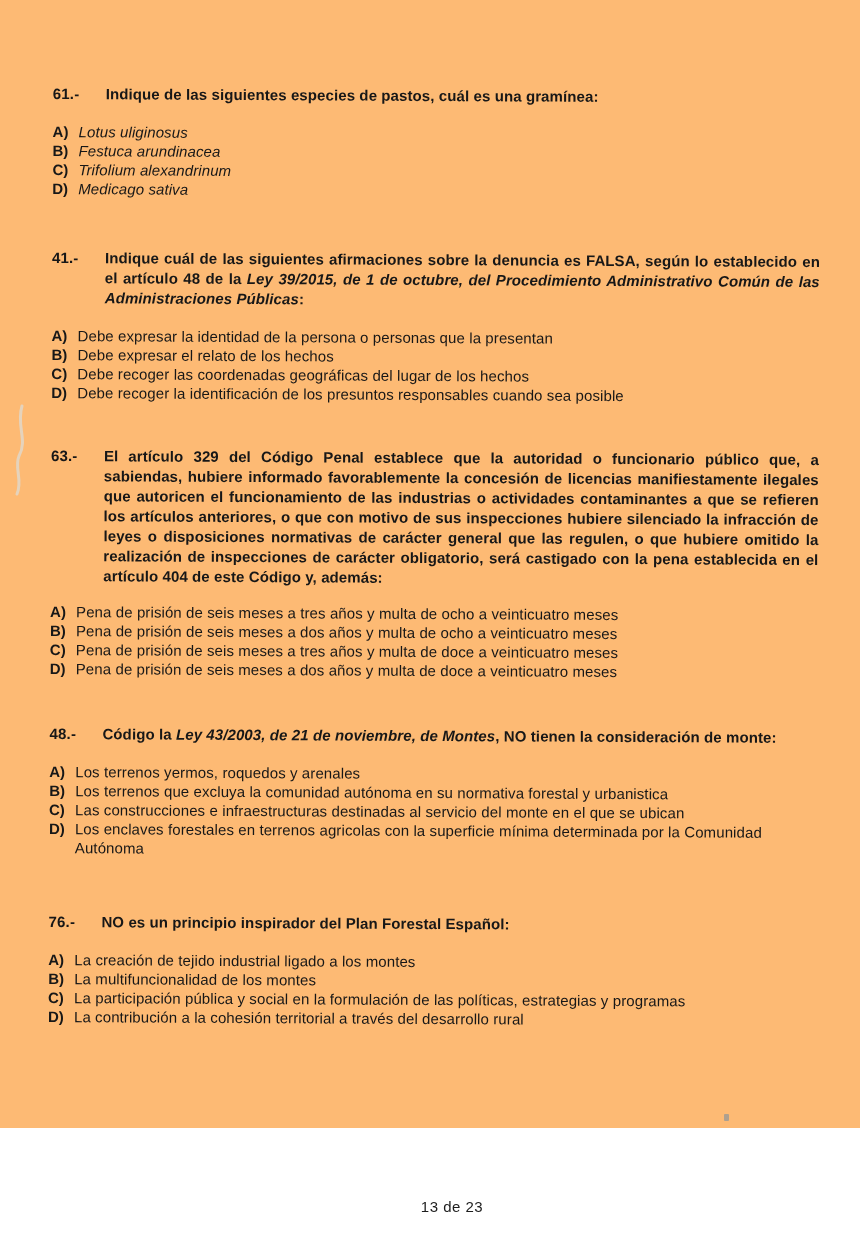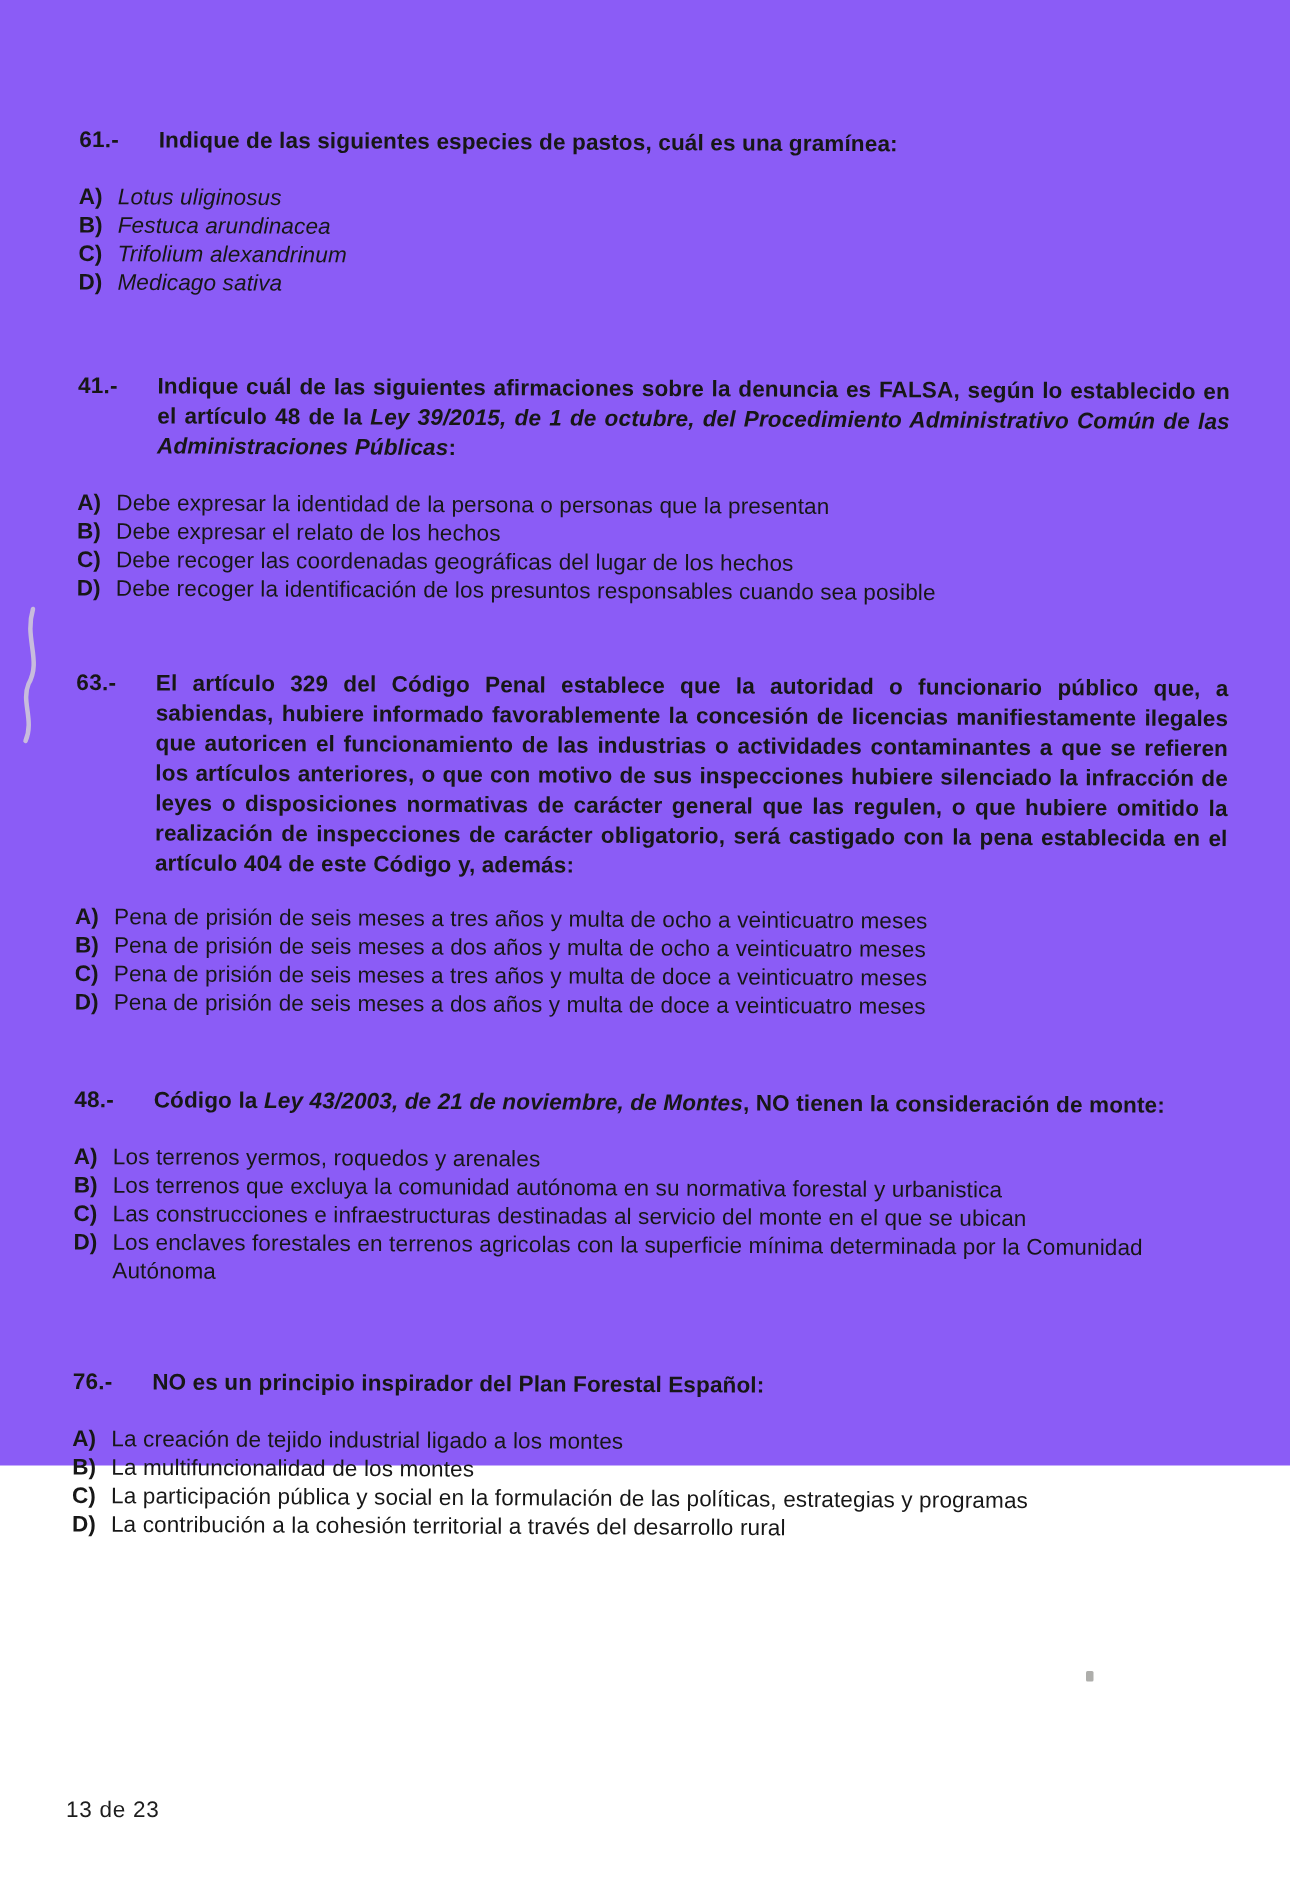--- a/index.html
+++ b/index.html
@@ -13,8 +13,8 @@
   .page {
     position: relative;
     width: 860px;
-    height: 977px;
-    background: #8b5cf6;
+    height: 1128px;
+    background: #fdba74;
   }
   .content {
     position: absolute;

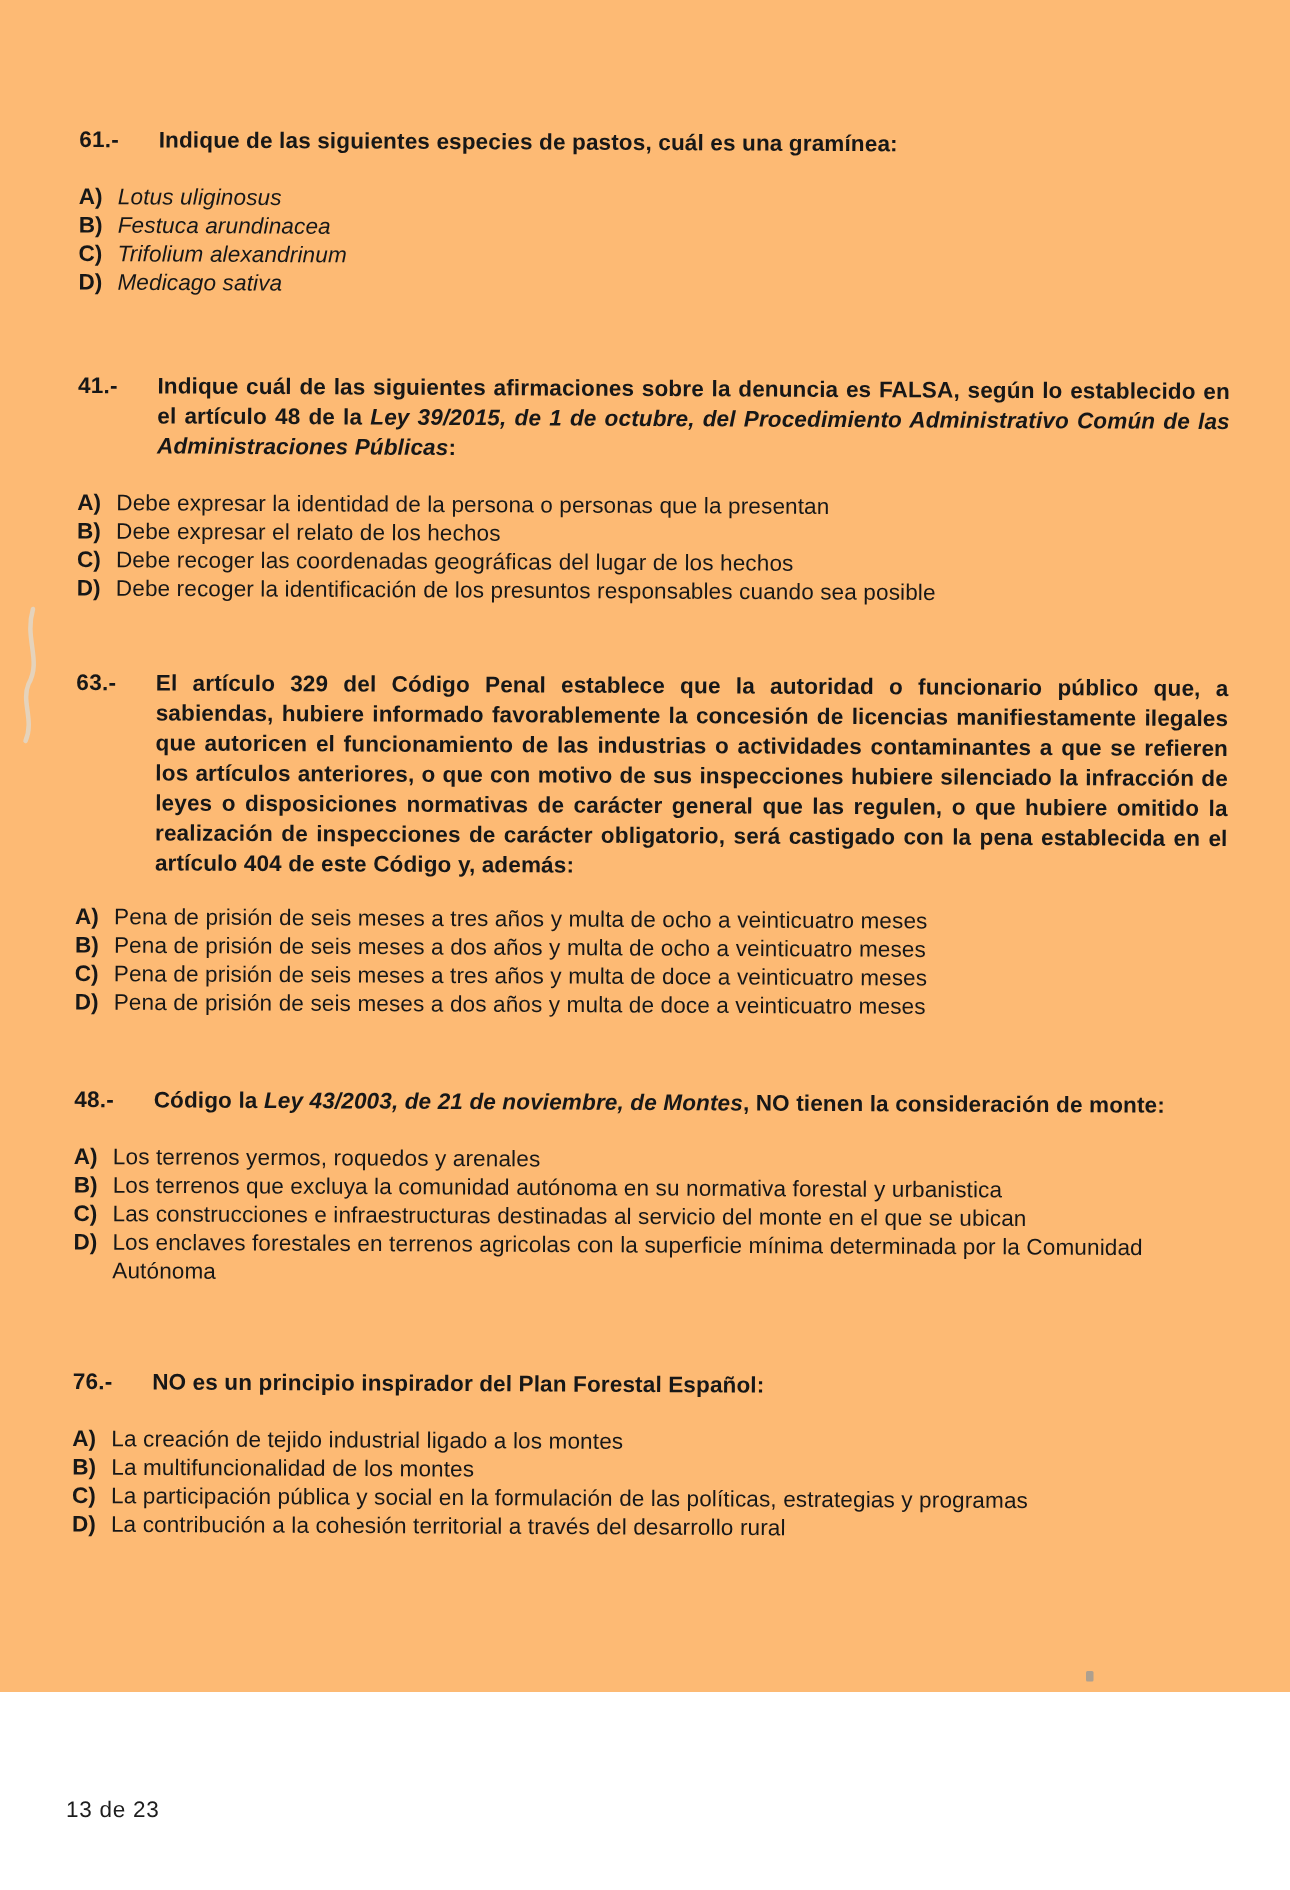--- a/index.html
+++ b/index.html
@@ -65,6 +65,7 @@
     left: 44px;
     right: 0;
     top: 1198px;
+    text-align: center;
     font-size: 15px;
     color: #1d1d1d;
     letter-spacing: 0.5px;

